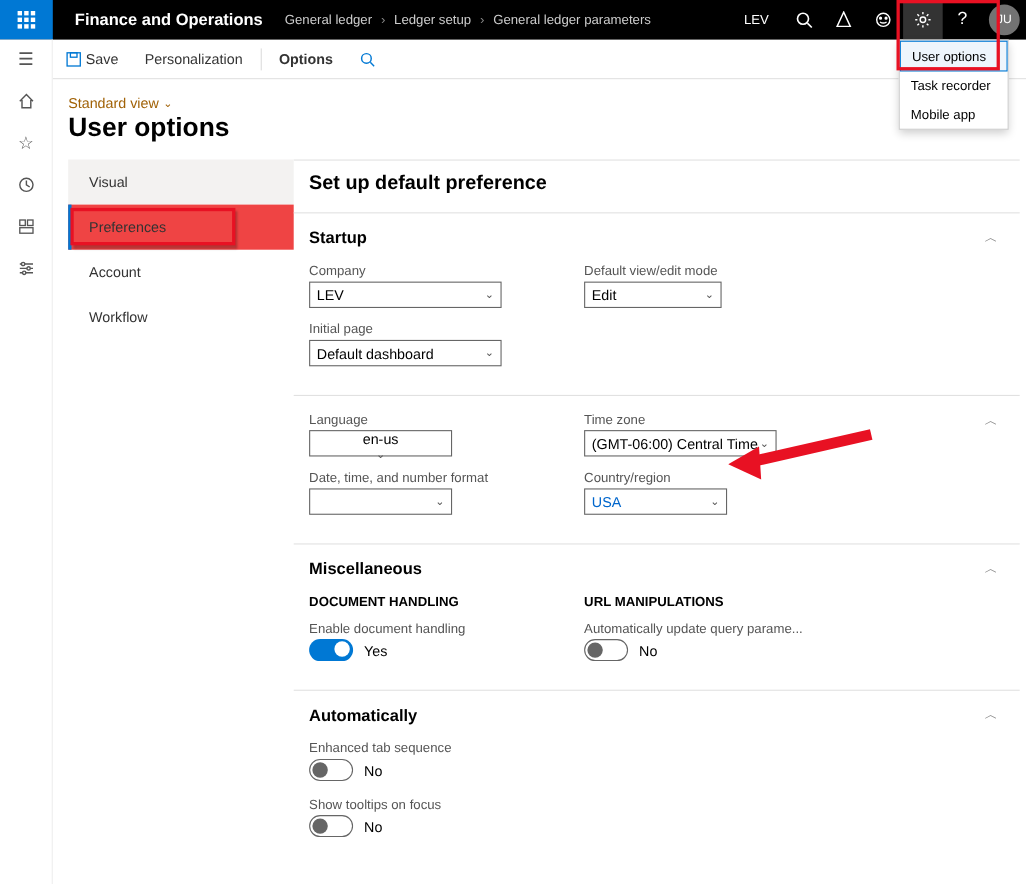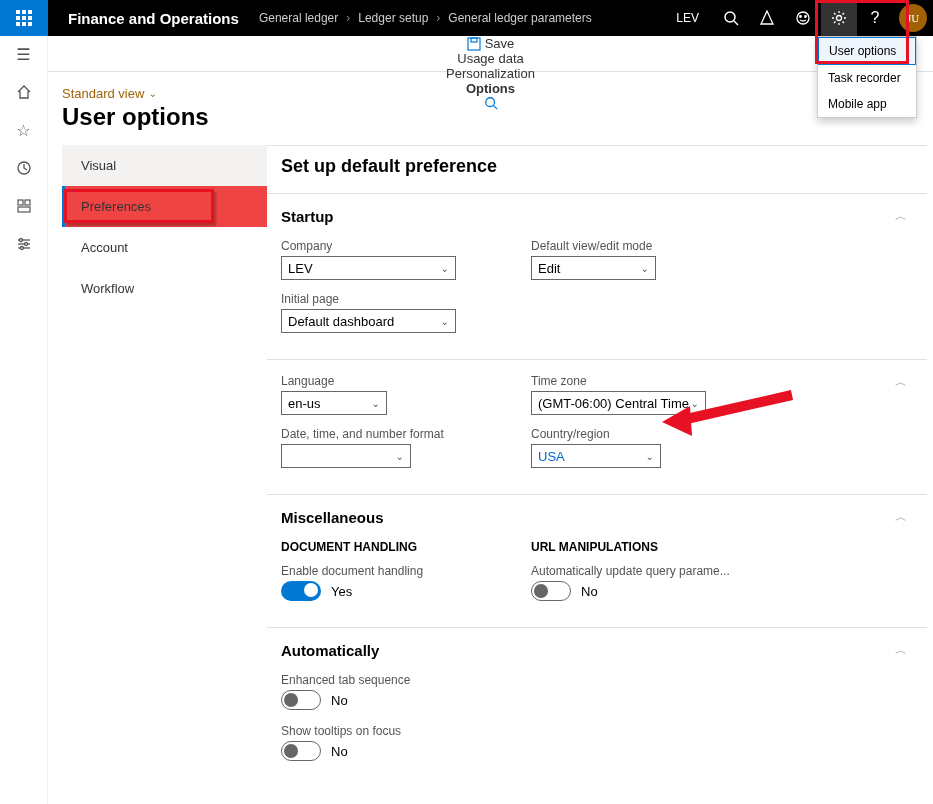--- a/index.html
+++ b/index.html
@@ -18,7 +18,7 @@
 .company-tag { font-size: 12px; padding: 0 14px; }
 .top-icon { width: 36px; height: 36px; display: flex; align-items: center; justify-content: center; cursor: pointer; color: #fff; }
 .top-icon.settings { background: #333; }
-.avatar { width: 28px; height: 28px; border-radius: 50%; background: #a16207; color: #fff; font-size: 11px; display: flex; align-items: center; justify-content: center; margin: 0 6px; font-family: Liberation Serif, serif; }
+.avatar { width: 28px; height: 28px; border-radius: 50%; background: #737373; color: #fff; font-size: 11px; display: flex; align-items: center; justify-content: center; margin: 0 6px; }
 .red-box-top { position: absolute; border: 3px solid #e81123; top: 0; right: 24px; width: 94px; height: 64px; z-index: 50; pointer-events: none; }
 
 

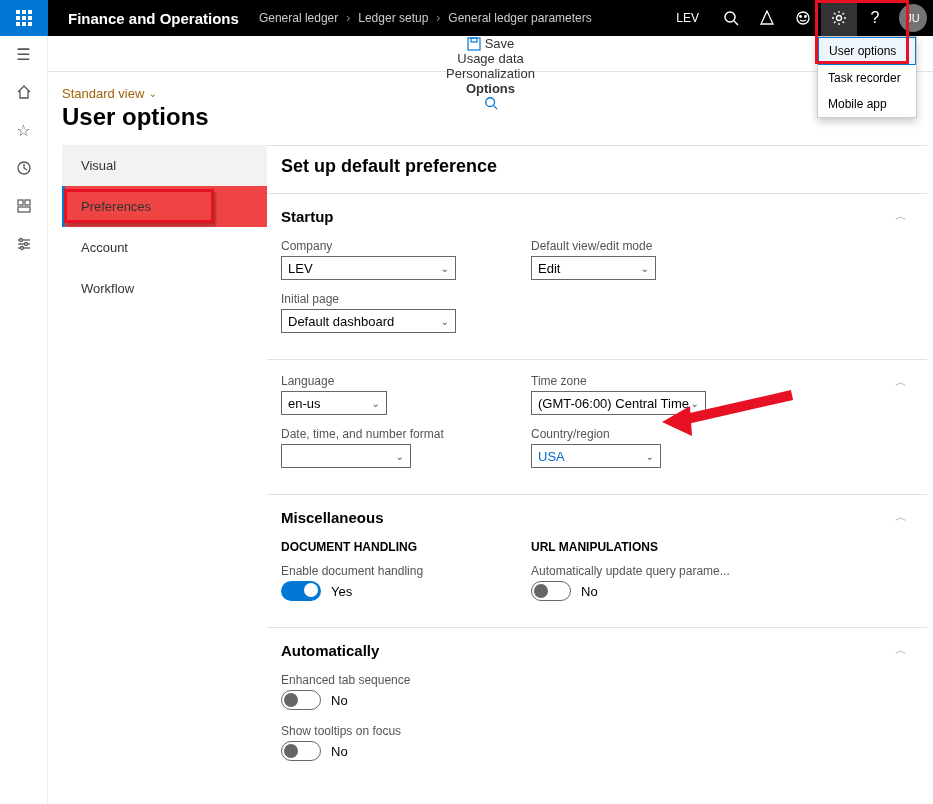--- a/index.html
+++ b/index.html
@@ -27,7 +27,7 @@
 .settings-menu .mi.sel { border: 1px solid #0078d4; background: #eef5fc; }
 
 
-.actionbar { height: 36px; border-bottom: 1px solid #e1e1e1; display: flex; align-items: center; padding-left: 48px; font-size: 13px; color: #333; position: relative; flex-direction: column; }
+.actionbar { height: 36px; border-bottom: 1px solid #e1e1e1; display: flex; align-items: center; padding-left: 48px; font-size: 13px; color: #333; position: relative; }
 .actionbar .act { padding: 0 12px; height: 100%; display: flex; align-items: center; cursor: pointer; gap: 4px; }
 .actionbar .act.sel { font-weight: 600; }
 .actionbar .divider { width: 1px; height: 20px; background: #ddd; margin: 0 4px; }

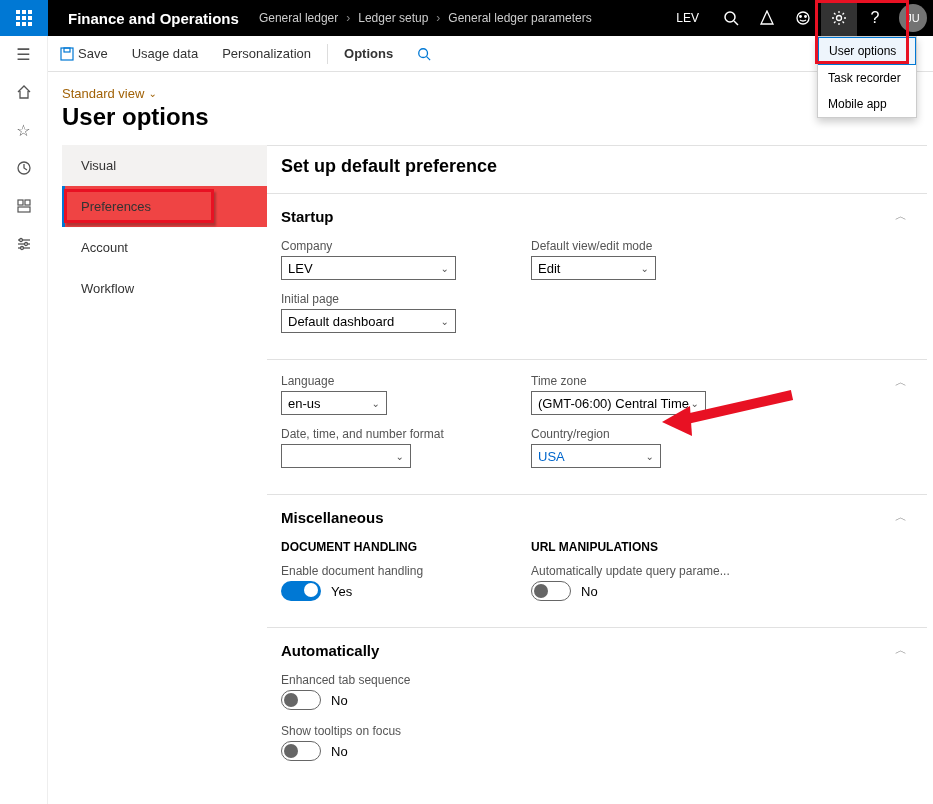--- a/index.html
+++ b/index.html
@@ -148,7 +148,6 @@
       </svg>
     <span>Save</span>
   </div>
-  <div class="act">Usage data</div>
   <div class="act">Personalization</div>
   <div class="divider"></div>
   <div class="act sel">Options</div>

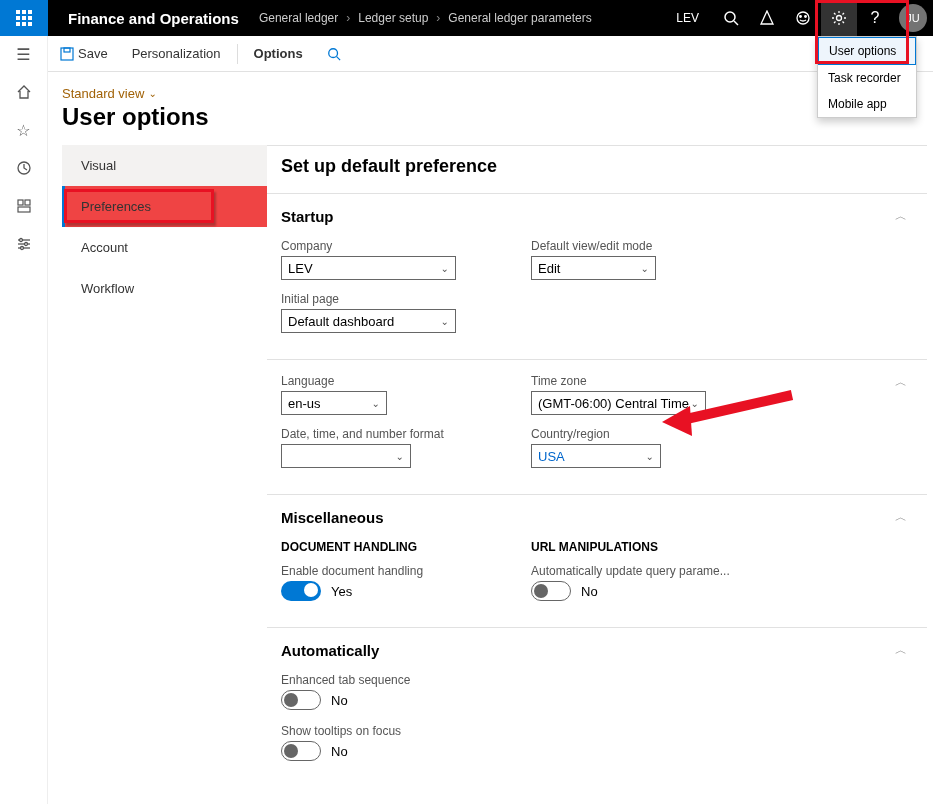--- a/index.html
+++ b/index.html
@@ -247,7 +247,7 @@
         <div class="row">
           <div class="field">
             <div class="flabel">Language</div>
-            <div class="fcontrol" style="width:106px;">
+            <div class="fcontrol" style="width:130px;flex-direction:column;">
               <span>en-us</span>
               <span class="chev">⌄</span>
             </div>

